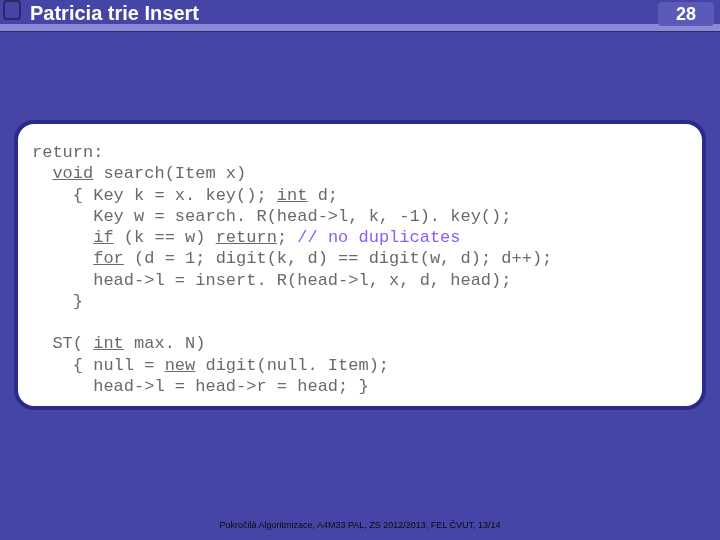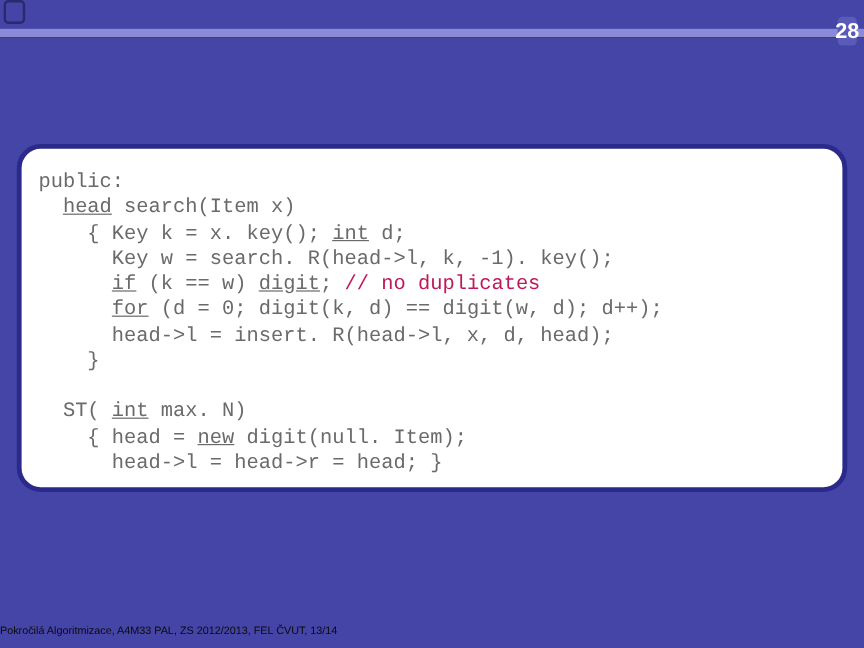--- a/index.html
+++ b/index.html
@@ -116,6 +116,7 @@
 
 <div class="header">
   <div class="tab-notch"></div>
+  <div class="title">Patricia trie Insert</div>
   <div class="page-num">28</div>
   <div class="header-underbar"></div>
 </div>

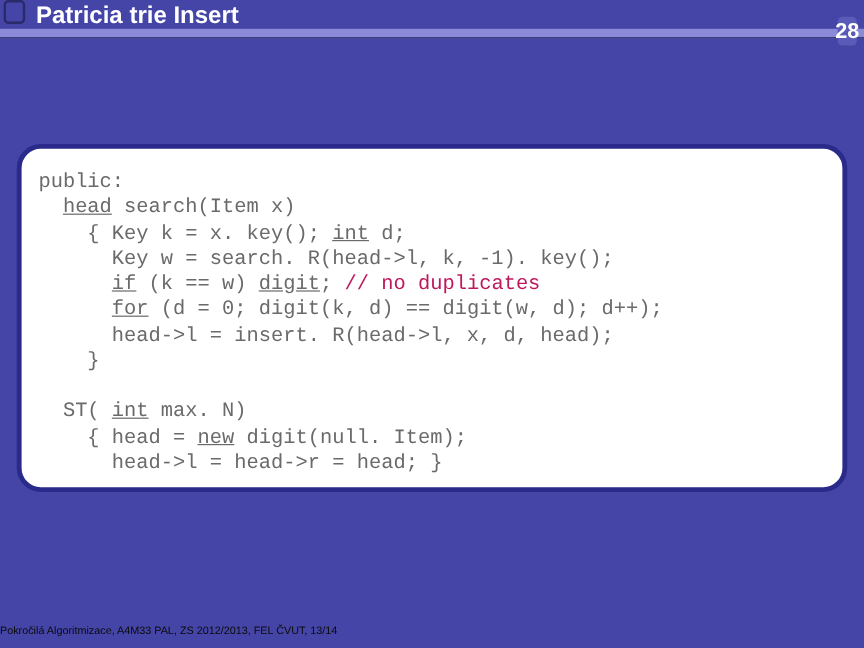--- a/index.html
+++ b/index.html
@@ -59,8 +59,8 @@
   .page-num {
     position: absolute;
     right: 6px;
-    top: 14px;
-    width: 16px;
+    top: 2px;
+    width: 56px;
     height: 24px;
     background: #5a5ab8;
     color: #ffffff;

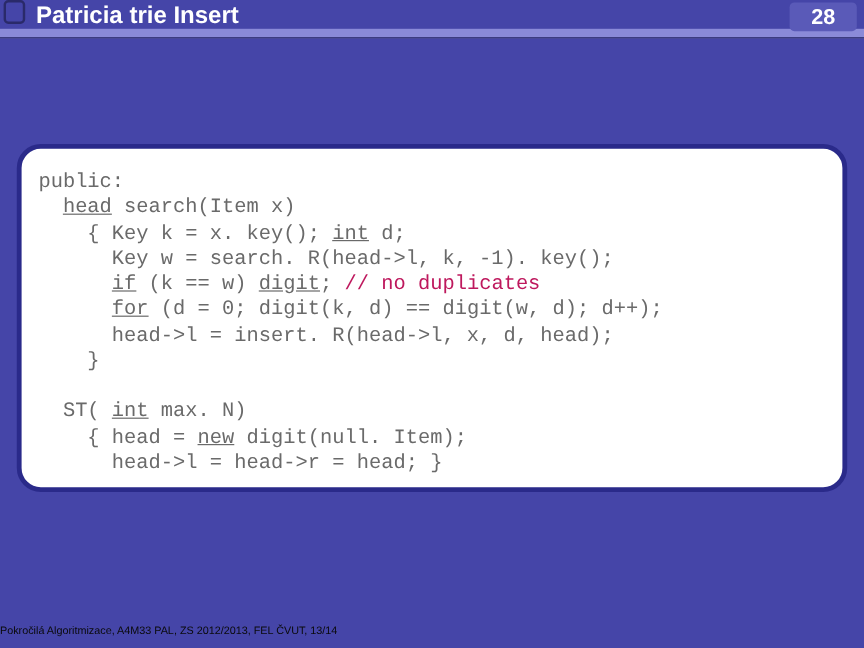--- a/index.html
+++ b/index.html
@@ -122,7 +122,7 @@
 </div>
 
 <div class="code-panel">
-<div class="code"><span>public:</span>
+<div class="code"><span>return:</span>
 <span>  </span><span class="kw">head</span><span> search(Item x)</span>
 <span>    { Key k = x. key(); </span><span class="kw">int</span><span> d;</span>
 <span>      Key w = search. R(head-&gt;l, k, -1). key();</span>

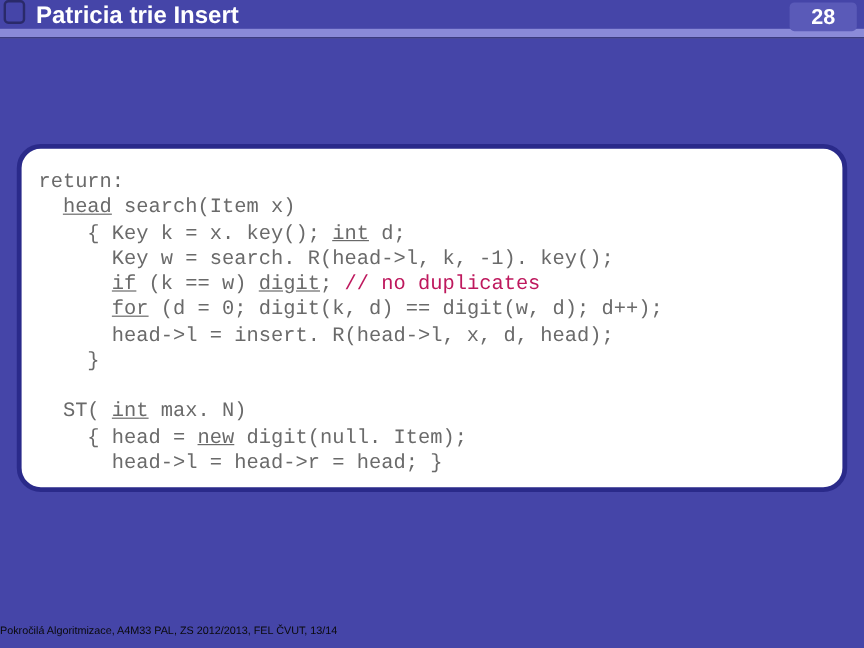--- a/index.html
+++ b/index.html
@@ -123,7 +123,7 @@
 
 <div class="code-panel">
 <div class="code"><span>return:</span>
-<span>  </span><span class="kw">head</span><span> search(Item x)</span>
+<span>  </span><span class="kw">void</span><span> search(Item x)</span>
 <span>    { Key k = x. key(); </span><span class="kw">int</span><span> d;</span>
 <span>      Key w = search. R(head-&gt;l, k, -1). key();</span>
 <span>      </span><span class="kw">if</span><span> (k == w) </span><span class="kw">digit</span><span>; </span><span class="cmt">// no duplicates</span>

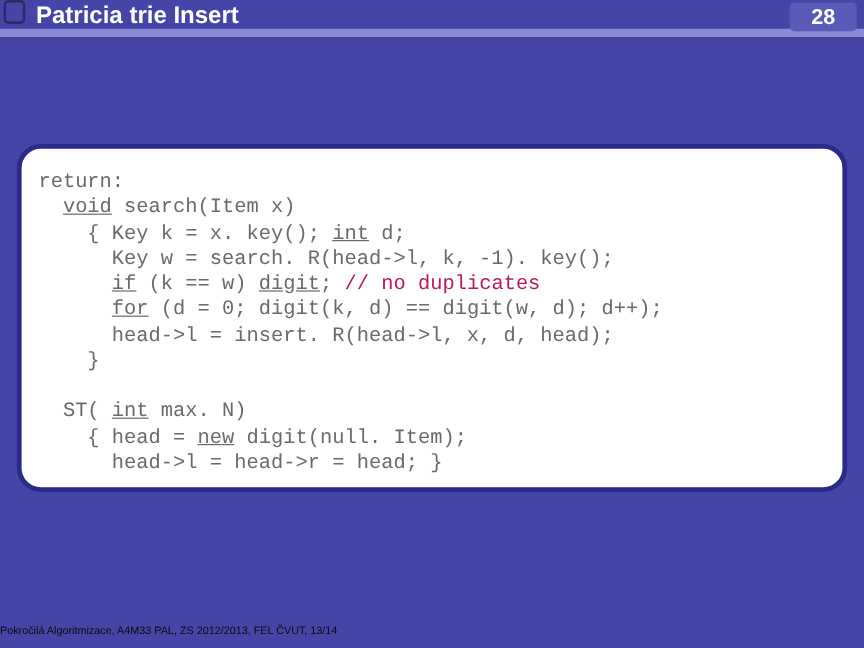--- a/index.html
+++ b/index.html
@@ -126,7 +126,7 @@
 <span>  </span><span class="kw">void</span><span> search(Item x)</span>
 <span>    { Key k = x. key(); </span><span class="kw">int</span><span> d;</span>
 <span>      Key w = search. R(head-&gt;l, k, -1). key();</span>
-<span>      </span><span class="kw">if</span><span> (k == w) </span><span class="kw">digit</span><span>; </span><span class="cmt">// no duplicates</span>
+<span>      </span><span class="kw">if</span><span> (k == w) </span><span class="kw">return</span><span>; </span><span class="cmt">// no duplicates</span>
 <span>      </span><span class="kw">for</span><span> (d = 0; digit(k, d) == digit(w, d); d++);</span>
 <span>      head-&gt;l = insert. R(head-&gt;l, x, d, head);</span>
 <span>    }</span>

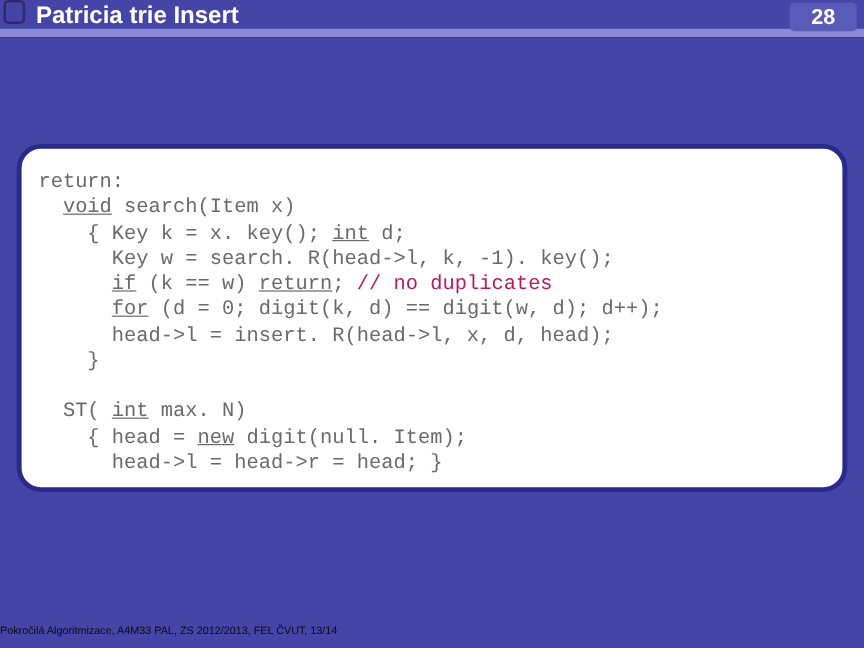--- a/index.html
+++ b/index.html
@@ -100,7 +100,7 @@
     white-space: pre;
   }
   .kw { text-decoration: underline; }
-  .cmt { color: #be185d; }
+  .cmt { color: #8b5cf6; }
   .footer {
     position: absolute;
     bottom: 10px;

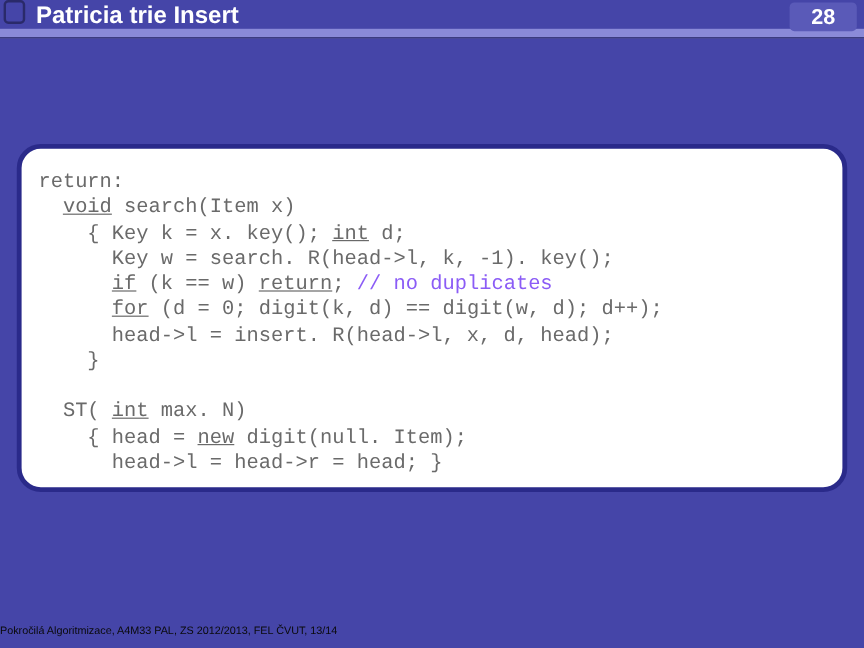--- a/index.html
+++ b/index.html
@@ -127,7 +127,7 @@
 <span>    { Key k = x. key(); </span><span class="kw">int</span><span> d;</span>
 <span>      Key w = search. R(head-&gt;l, k, -1). key();</span>
 <span>      </span><span class="kw">if</span><span> (k == w) </span><span class="kw">return</span><span>; </span><span class="cmt">// no duplicates</span>
-<span>      </span><span class="kw">for</span><span> (d = 0; digit(k, d) == digit(w, d); d++);</span>
+<span>      </span><span class="kw">for</span><span> (d = 1; digit(k, d) == digit(w, d); d++);</span>
 <span>      head-&gt;l = insert. R(head-&gt;l, x, d, head);</span>
 <span>    }</span>
 <span></span>

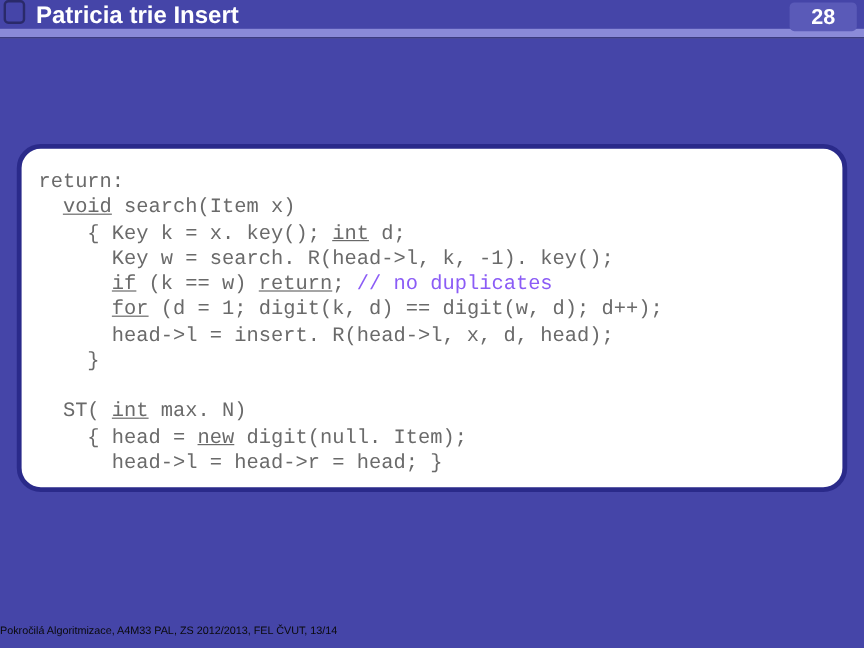--- a/index.html
+++ b/index.html
@@ -132,7 +132,7 @@
 <span>    }</span>
 <span></span>
 <span>  ST( </span><span class="kw">int</span><span> max. N)</span>
-<span>    { head = </span><span class="kw">new</span><span> digit(null. Item);</span>
+<span>    { null = </span><span class="kw">new</span><span> digit(null. Item);</span>
 <span>      head-&gt;l = head-&gt;r = head; }</span></div>
 </div>
 

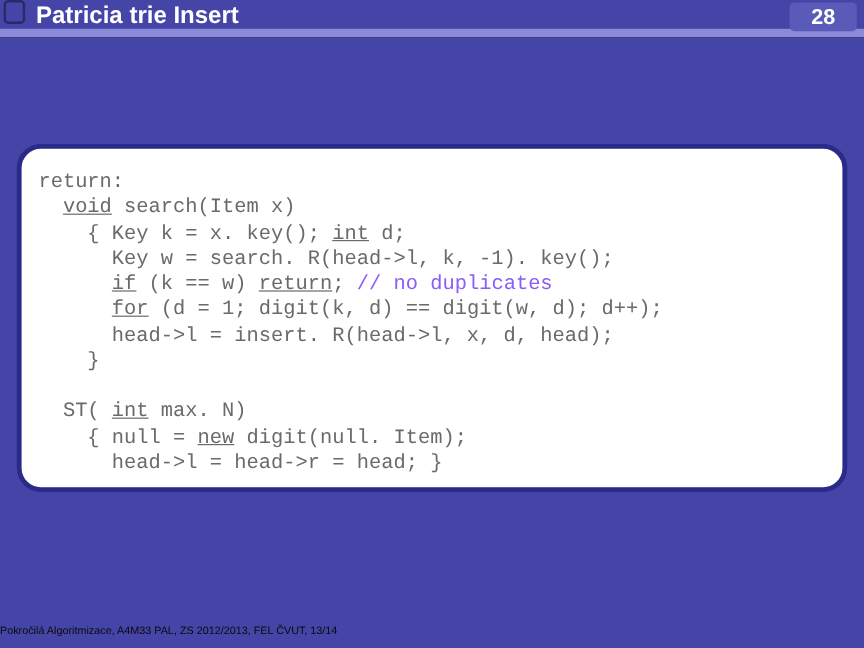--- a/index.html
+++ b/index.html
@@ -105,7 +105,7 @@
     position: absolute;
     bottom: 10px;
     width: 720px;
-    text-align: left;
+    text-align: center;
     color: #0a0a0a;
     font-size: 9px;
     margin-top: 15px;

